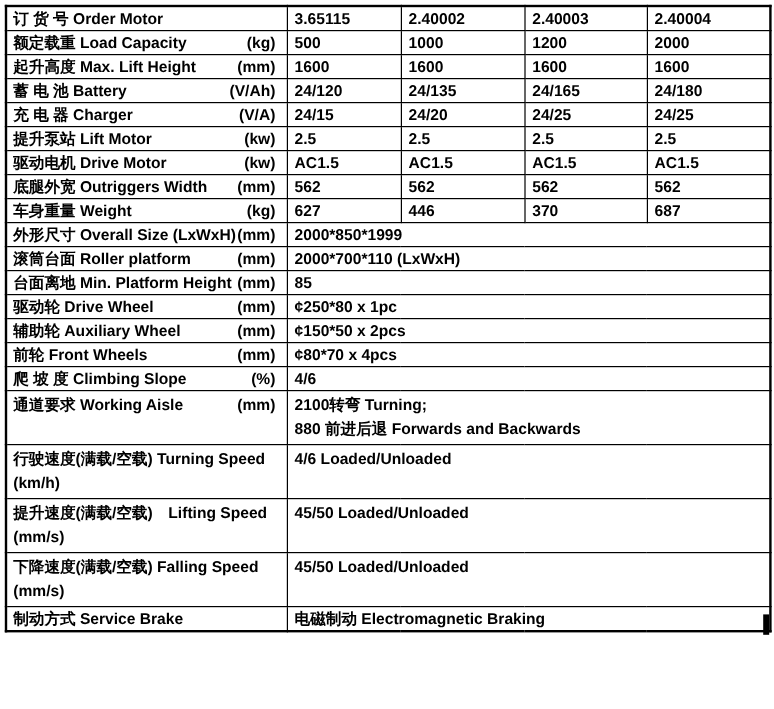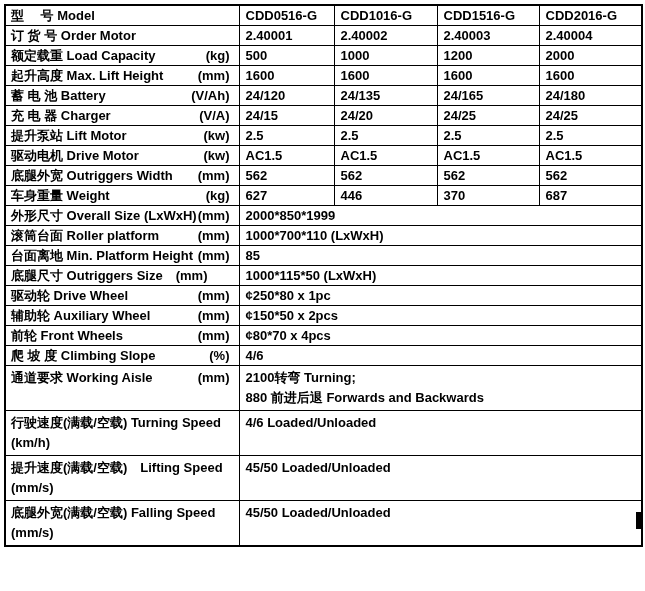--- a/index.html
+++ b/index.html
@@ -71,13 +71,6 @@
   <tbody>
 
     <tr>
-      <td class="label"><span class="unit"></span><span>型　 号 Model</span></td>
-      <td>CDD0516-G</td>
-      <td>CDD1016-G</td>
-      <td>CDD1516-G</td>
-      <td>CDD2016-G</td>
-    </tr>
-    <tr>
       <td class="label"><span class="unit"></span><span>订 货 号 Order Motor</span></td>
       <td>2.40001</td>
       <td>2.40002</td>

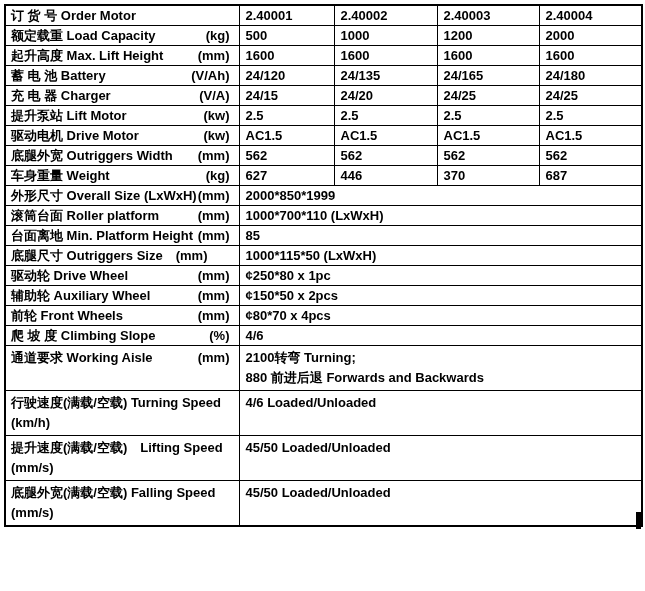--- a/index.html
+++ b/index.html
@@ -72,7 +72,7 @@
 
     <tr>
       <td class="label"><span class="unit"></span><span>订 货 号 Order Motor</span></td>
-      <td>2.40001</td>
+      <td>3.65115</td>
       <td>2.40002</td>
       <td>2.40003</td>
       <td>2.40004</td>

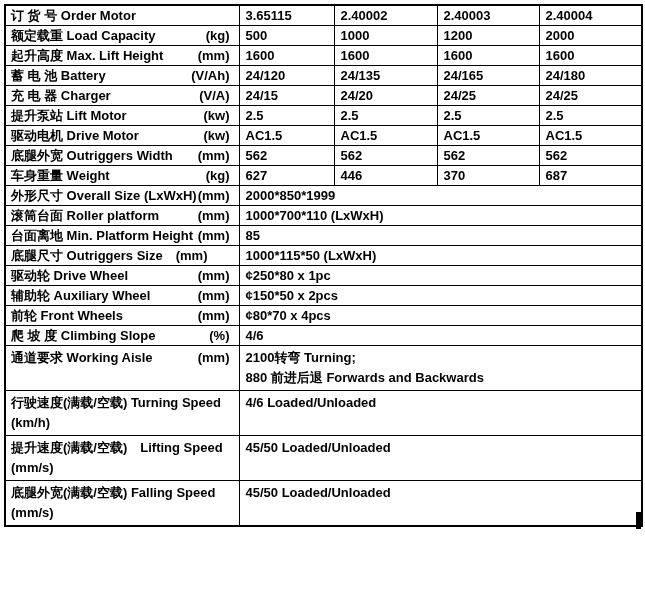--- a/index.html
+++ b/index.html
@@ -140,7 +140,7 @@
     </tr>
     <tr>
       <td class="label"><span class="unit">(mm)</span><span>滚筒台面 Roller platform</span></td>
-      <td colspan="4">1000*700*110 (LxWxH)</td>
+      <td colspan="4">2000*700*110 (LxWxH)</td>
     </tr>
     <tr>
       <td class="label"><span class="unit">(mm)</span><span>台面离地 Min. Platform Height</span></td>

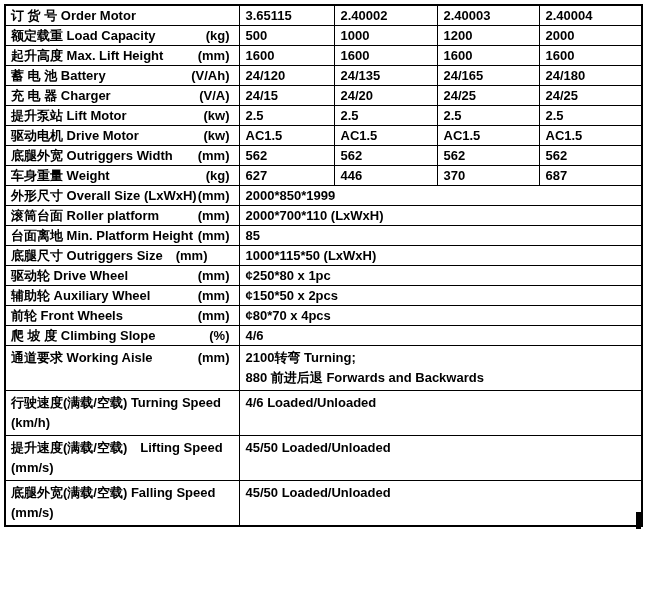--- a/index.html
+++ b/index.html
@@ -147,10 +147,6 @@
       <td colspan="4">85</td>
     </tr>
     <tr>
-      <td class="label"><span class="unit"></span><span>底腿尺寸 Outriggers Size　(mm)</span></td>
-      <td colspan="4">1000*115*50 (LxWxH)</td>
-    </tr>
-    <tr>
       <td class="label"><span class="unit">(mm)</span><span>驱动轮 Drive Wheel</span></td>
       <td colspan="4">¢250*80 x 1pc</td>
     </tr>

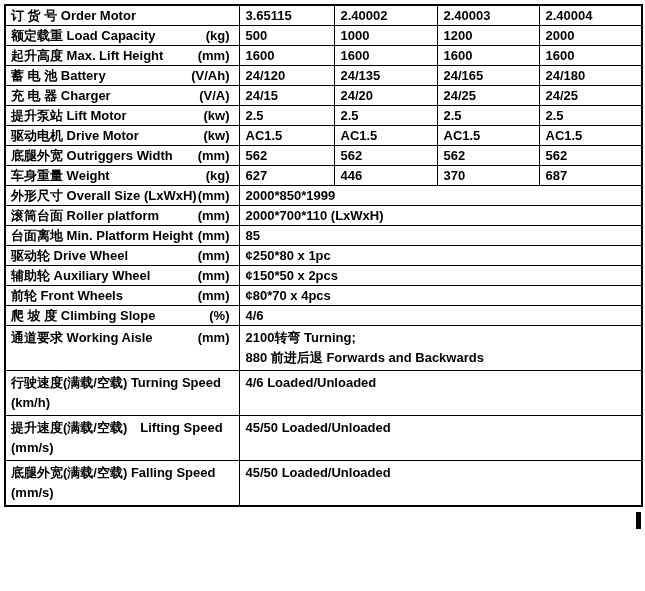--- a/index.html
+++ b/index.html
@@ -187,7 +187,7 @@
     </tr>
     <tr class="tall">
       <td class="label">
-        <div>底腿外宽(满载/空载) Falling Speed</div>
+        <div>下降速度(满载/空载) Falling Speed</div>
         <div>(mm/s)</div>
       </td>
       <td colspan="4">45/50 Loaded/Unloaded</td>

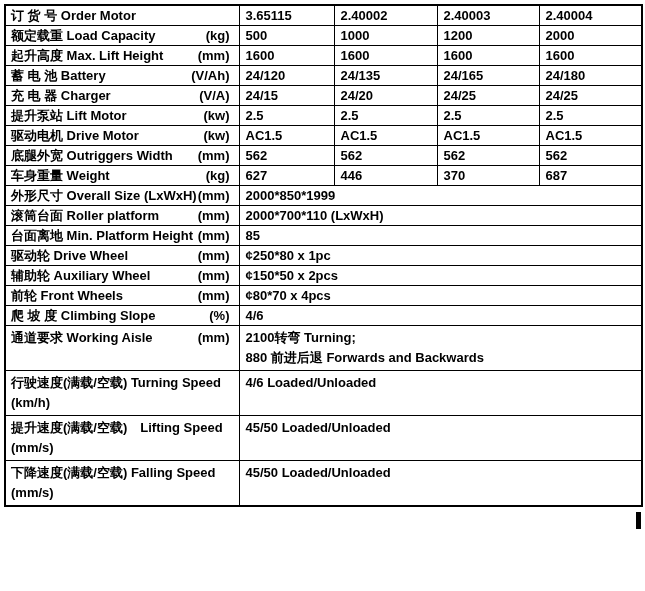--- a/index.html
+++ b/index.html
@@ -193,6 +193,10 @@
       <td colspan="4">45/50 Loaded/Unloaded</td>
     </tr>
 
+    <tr>
+      <td class="label"><span>制动方式 Service Brake</span></td>
+      <td colspan="4">电磁制动 Electromagnetic Braking</td>
+    </tr>
   </tbody>
 </table>
 

